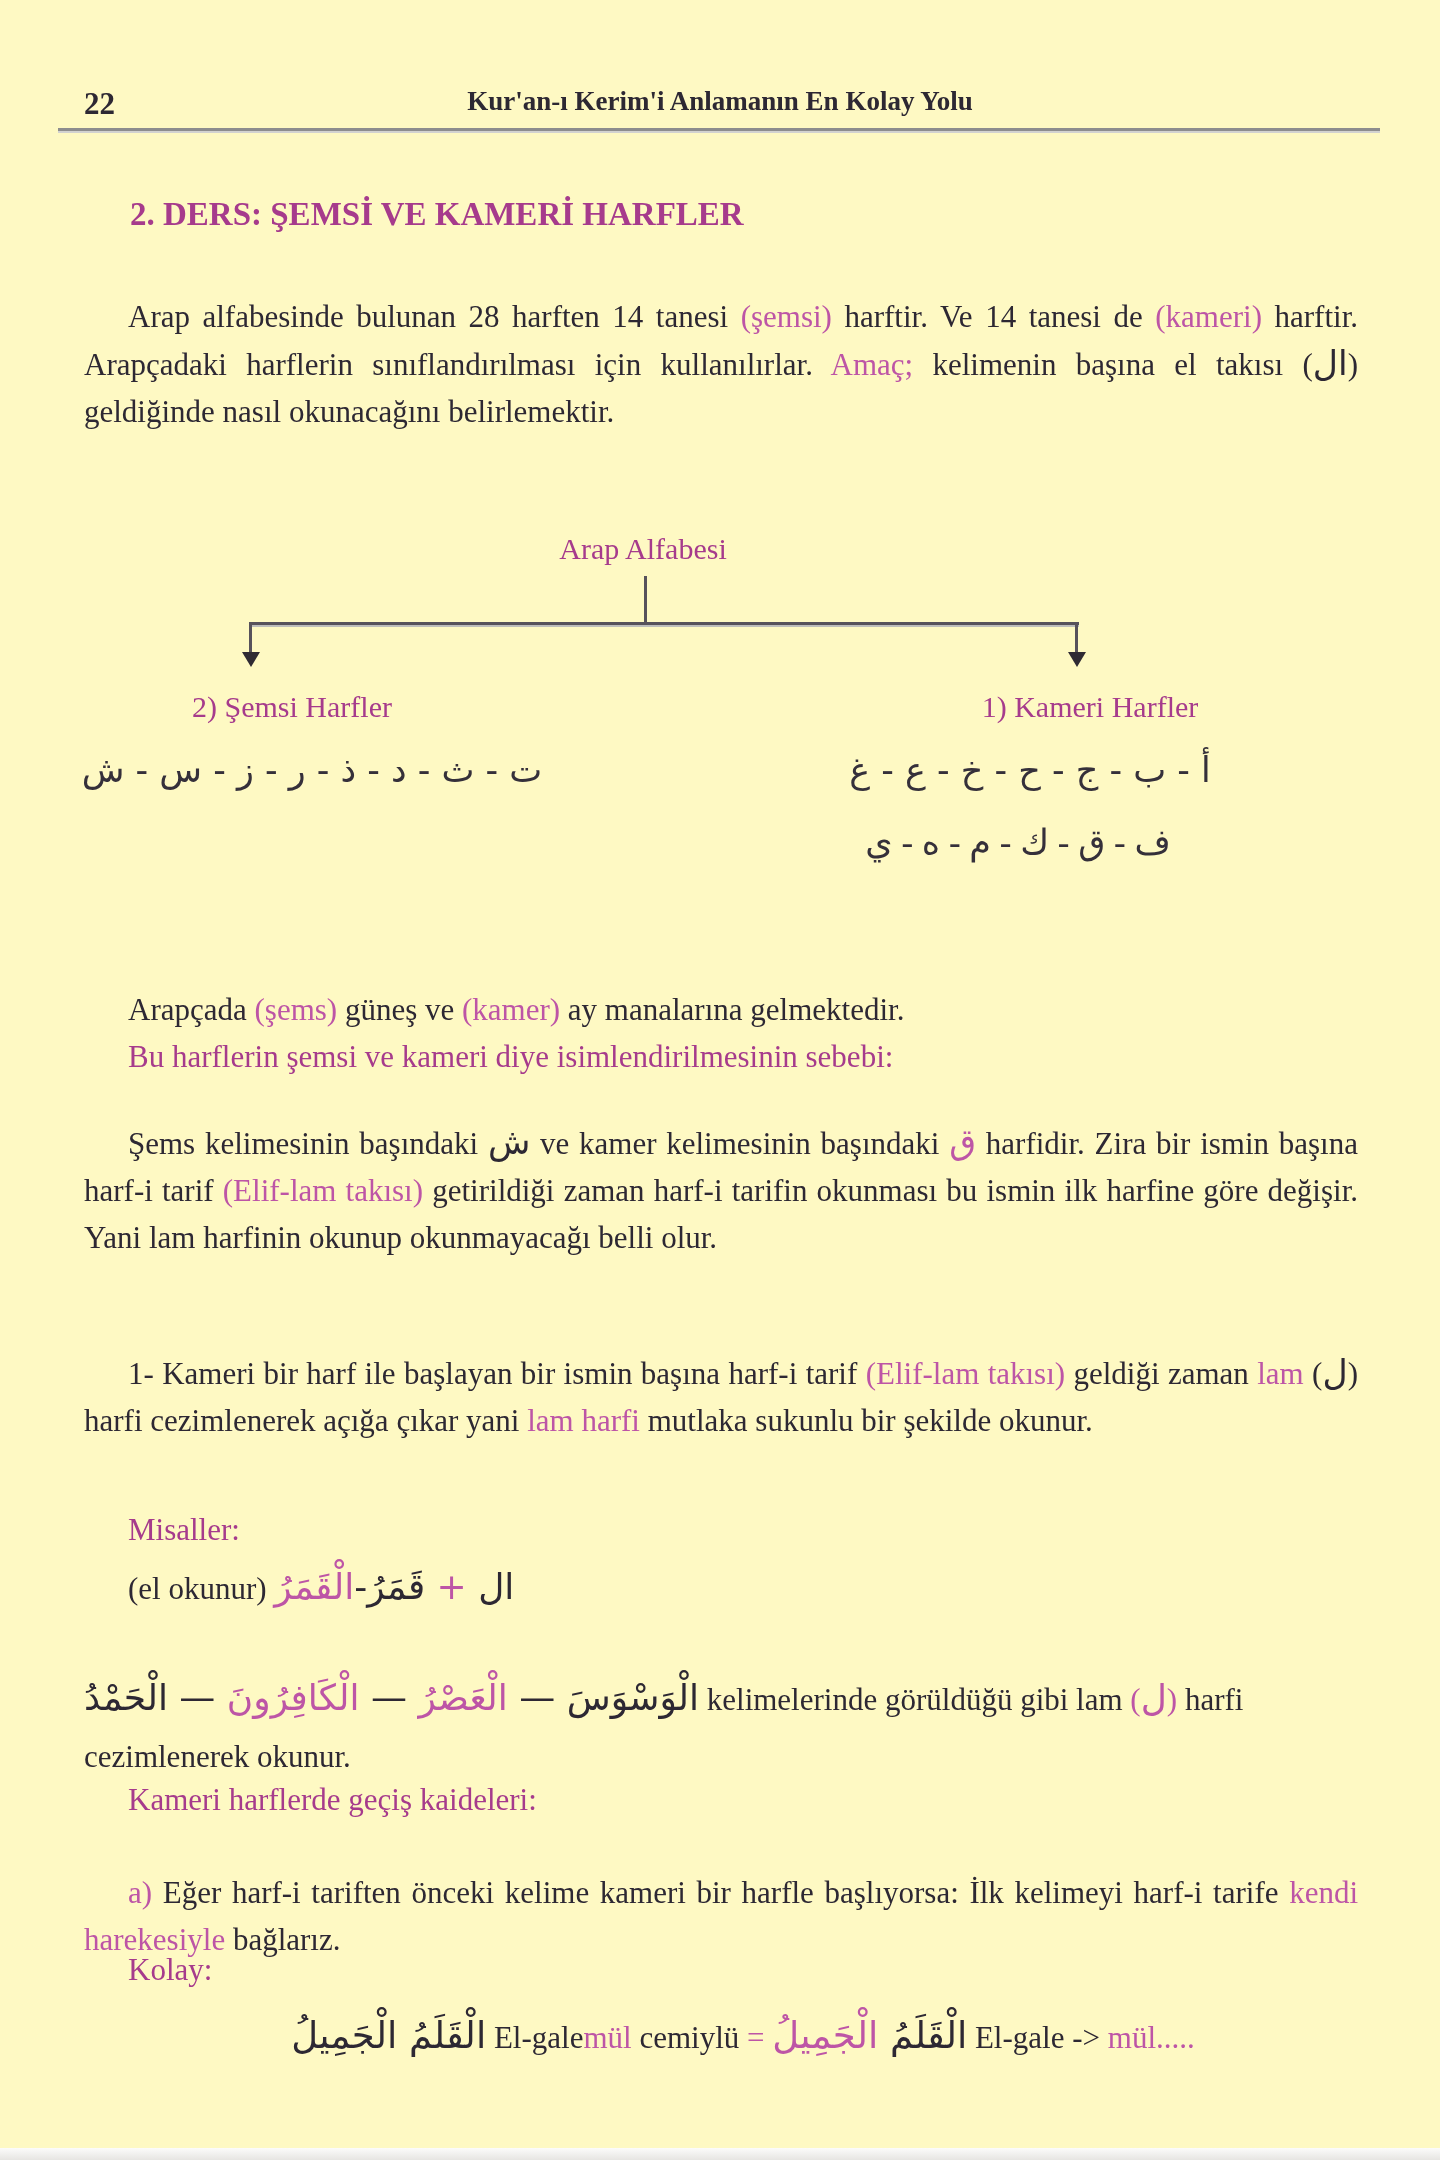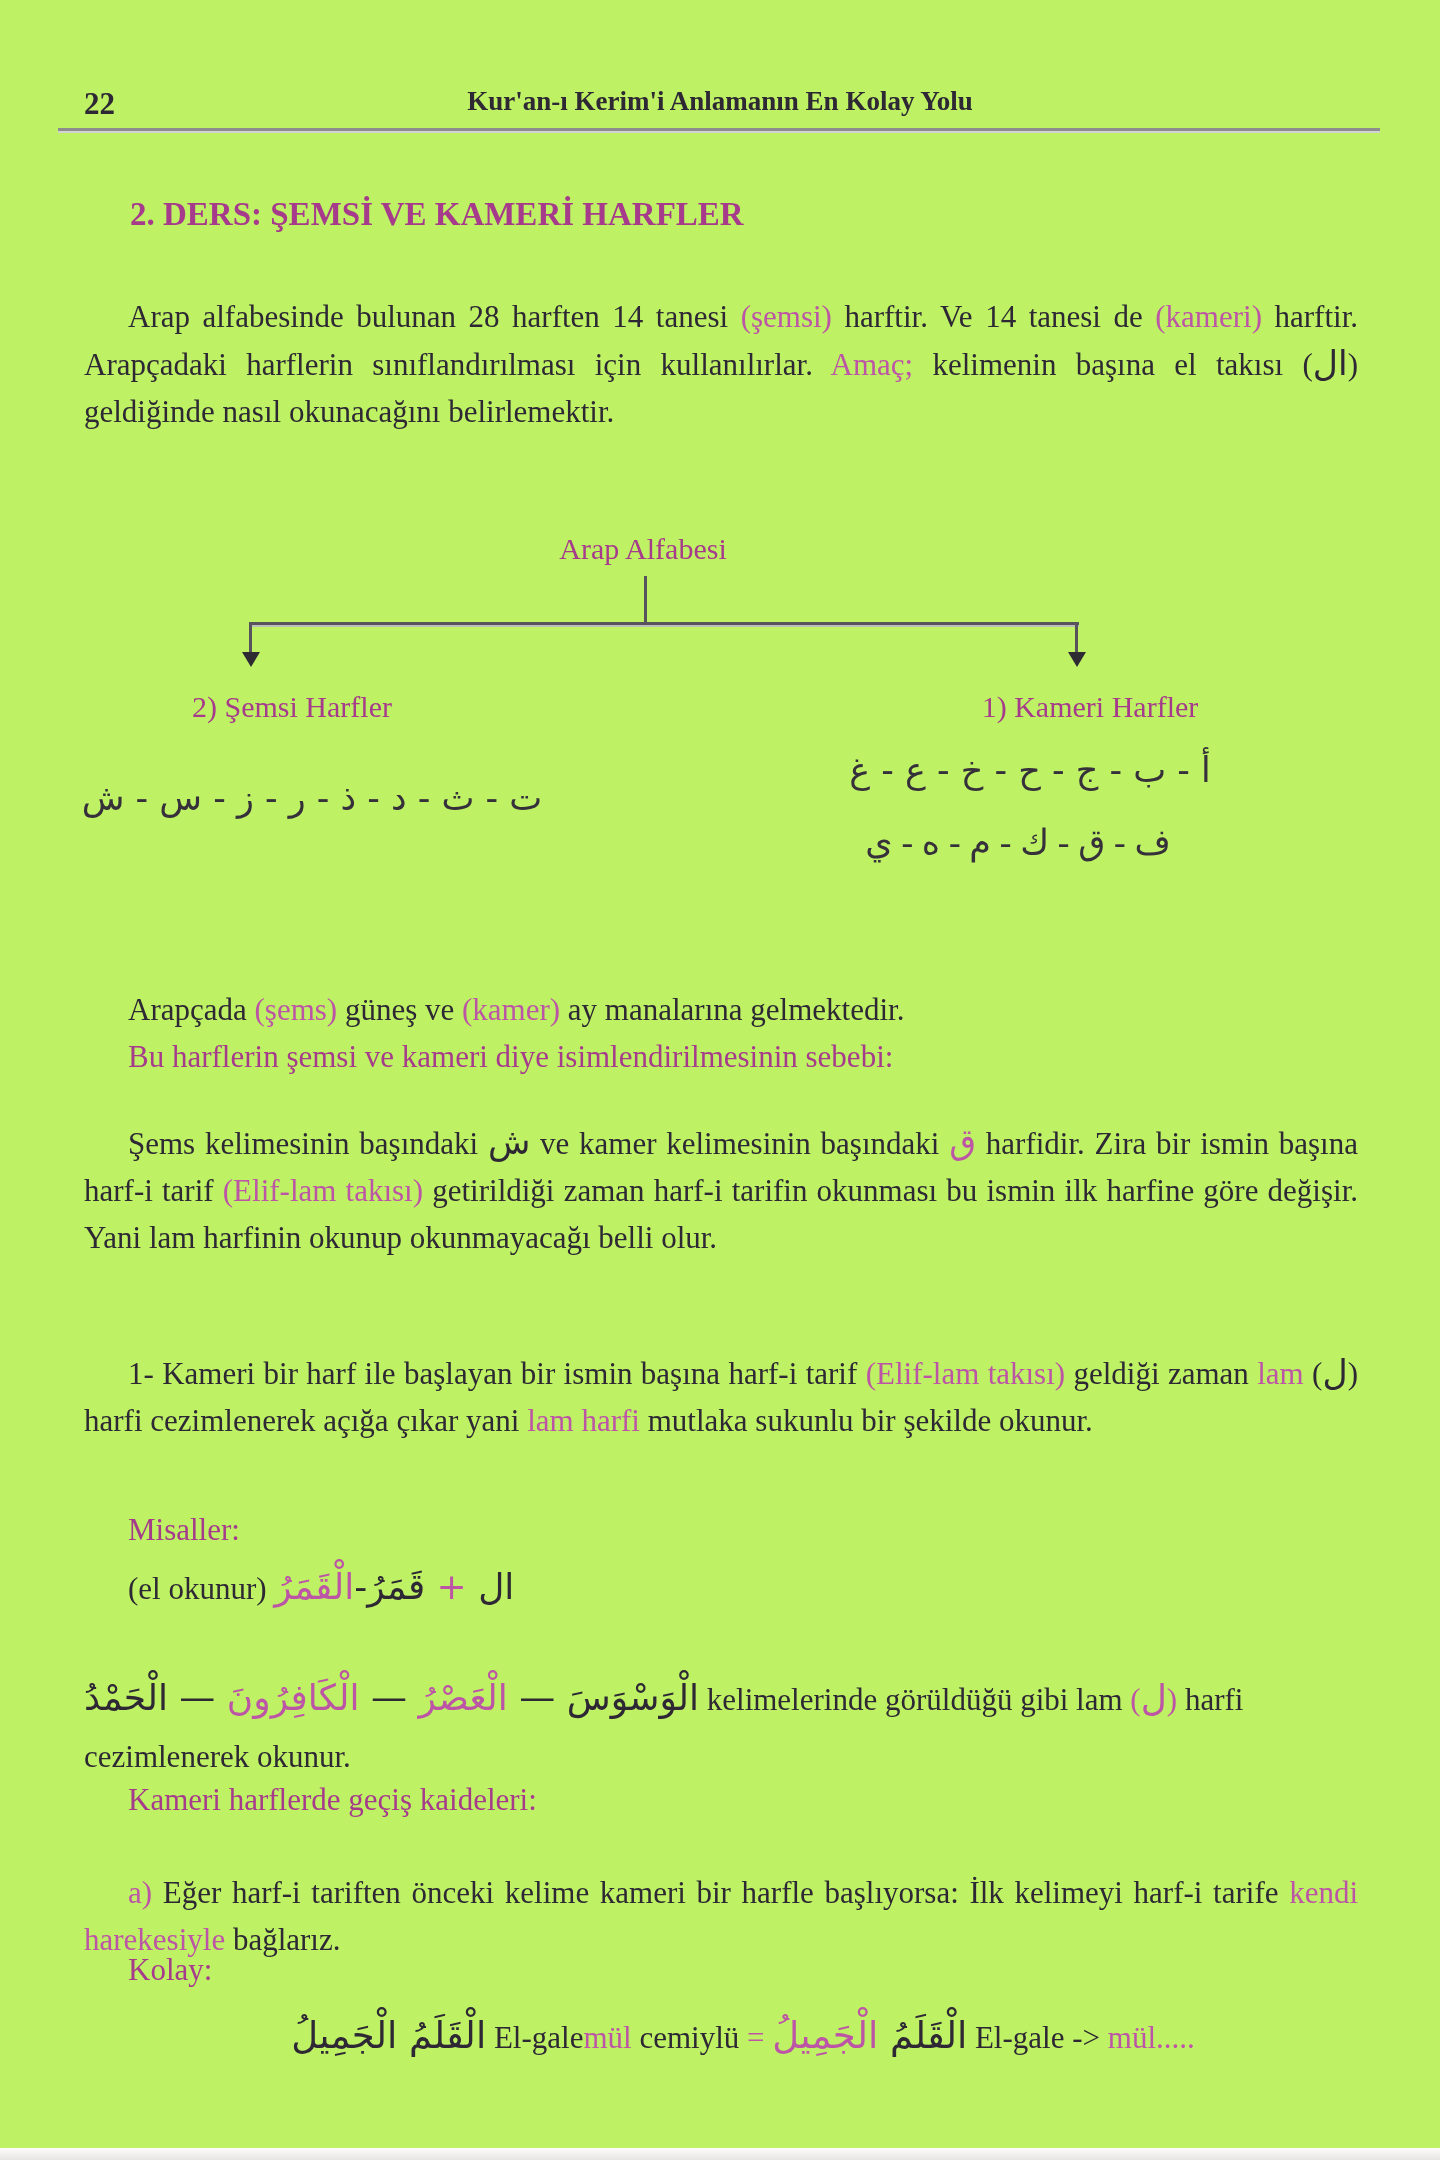--- a/index.html
+++ b/index.html
@@ -13,7 +13,7 @@
     position:relative;
     width:1440px;height:2160px;
     margin:0 auto;
-    background:#bef264;
+    background:#fef9c3;
     font-family:"Liberation Serif", serif;
     color:var(--body);
     overflow:hidden;

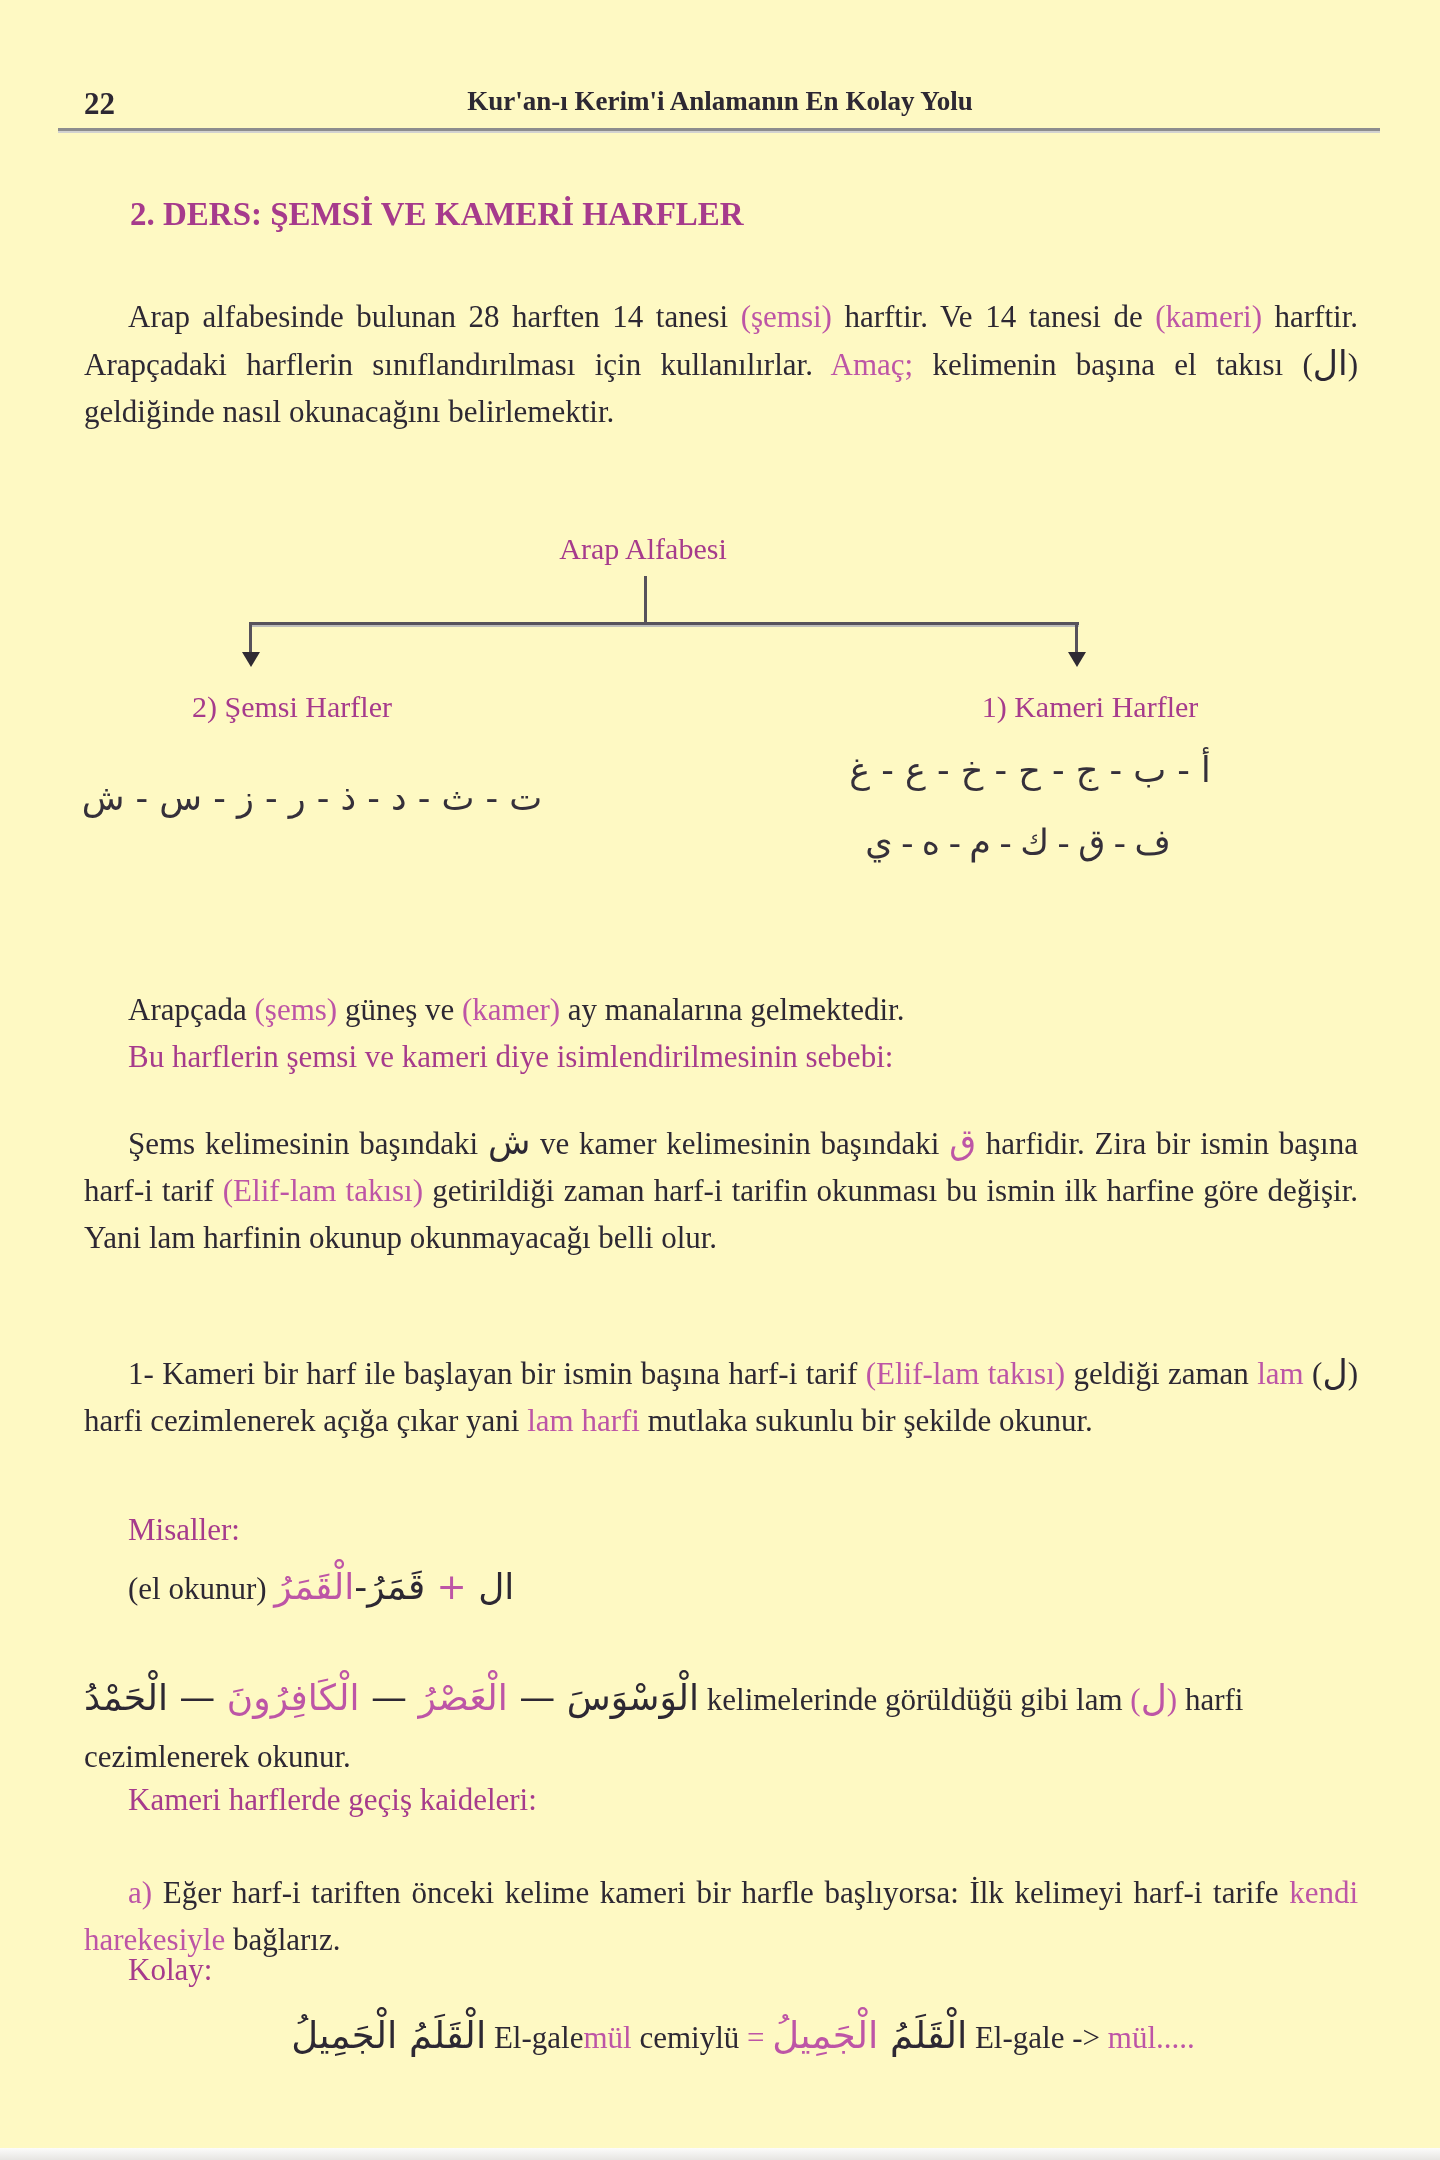--- a/index.html
+++ b/index.html
@@ -54,7 +54,7 @@
   #arrow-right{left:1068px;top:652px;}
   #label-semsi{left:292px;top:690px;}
   #label-kameri{left:1090px;top:690px;}
-  #semsi-row1{left:312px;top:750px;margin-top:28px;}
+  #semsi-row1{left:312px;top:750px;}
   #semsi-row2{left:300px;top:822px;}
   #kameri-row1{left:1030px;top:750px;}
   #kameri-row2{left:1018px;top:822px;font-family:Liberation Serif, serif;}

